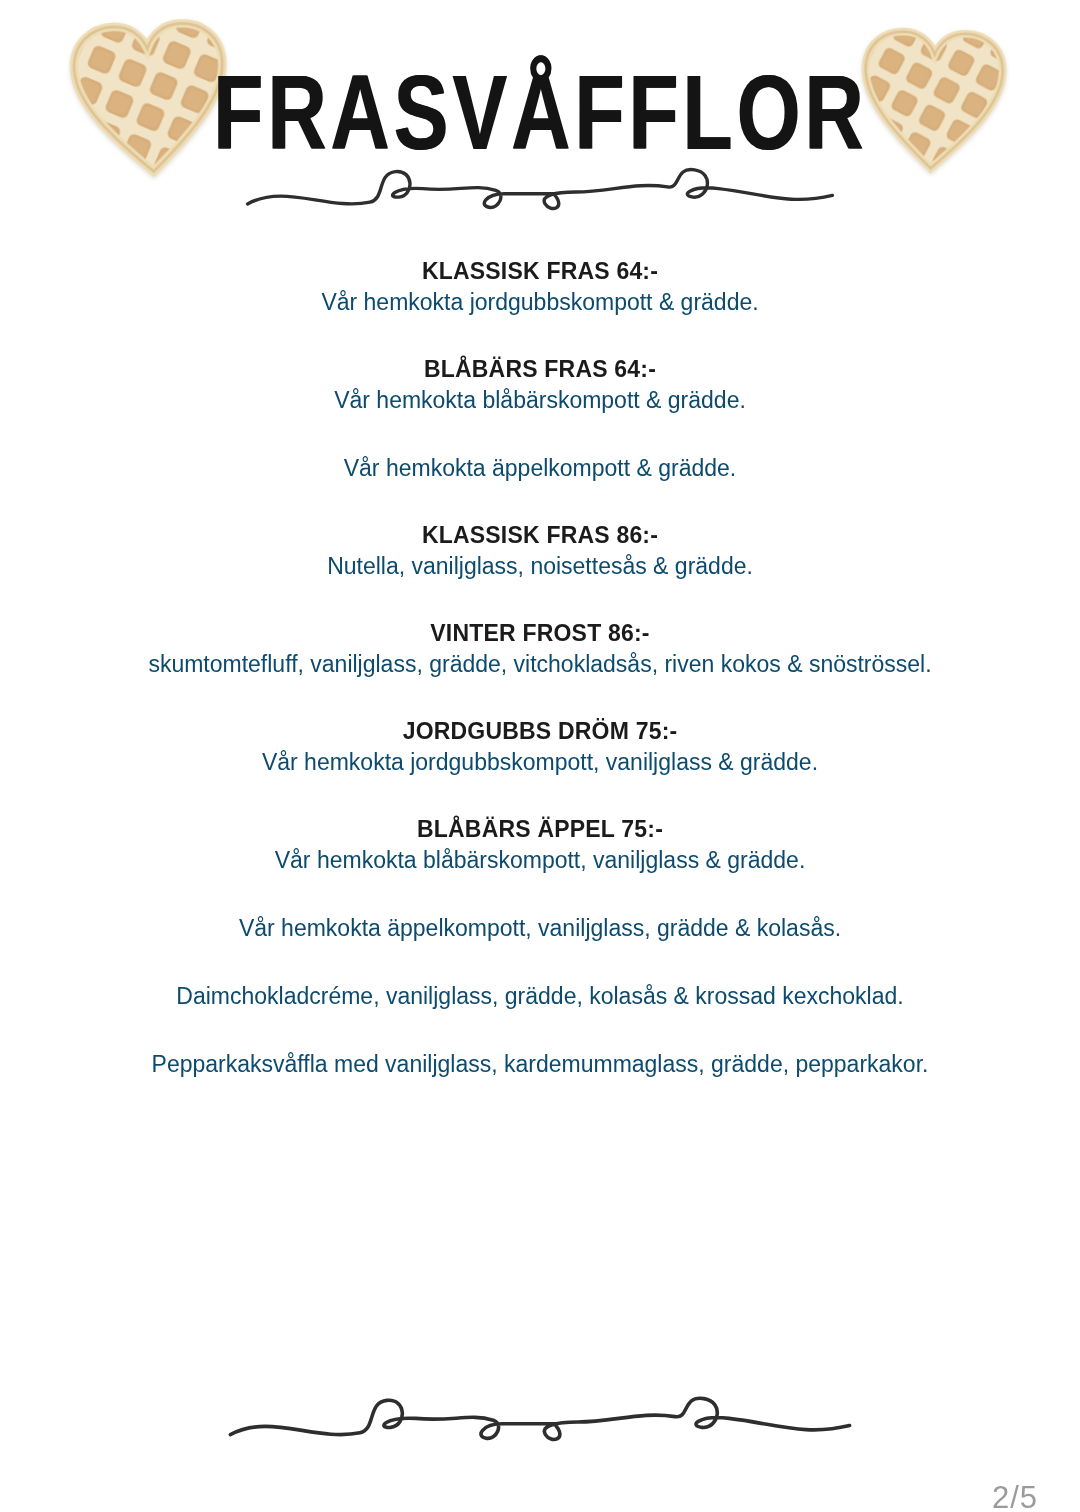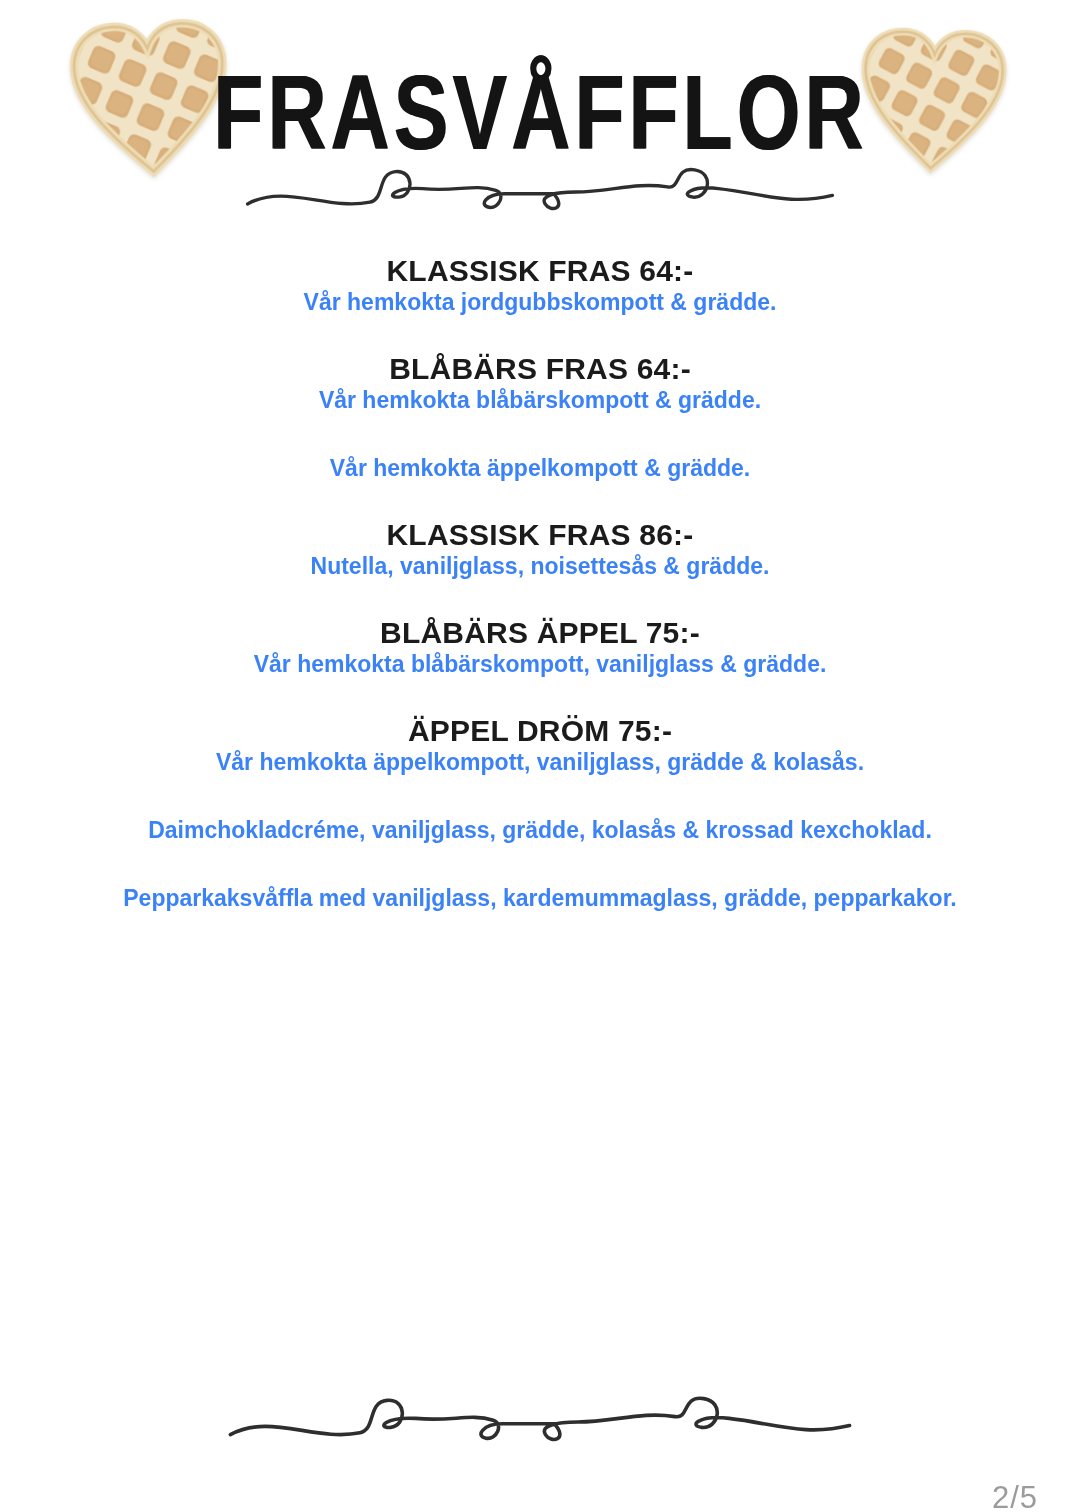--- a/index.html
+++ b/index.html
@@ -70,7 +70,7 @@
   }
   .item-name {
     margin: 0;
-    font-size: 30px;
+    font-size: 23px;
     font-weight: bold;
     line-height: 30px;
     color: #1b1b1b;

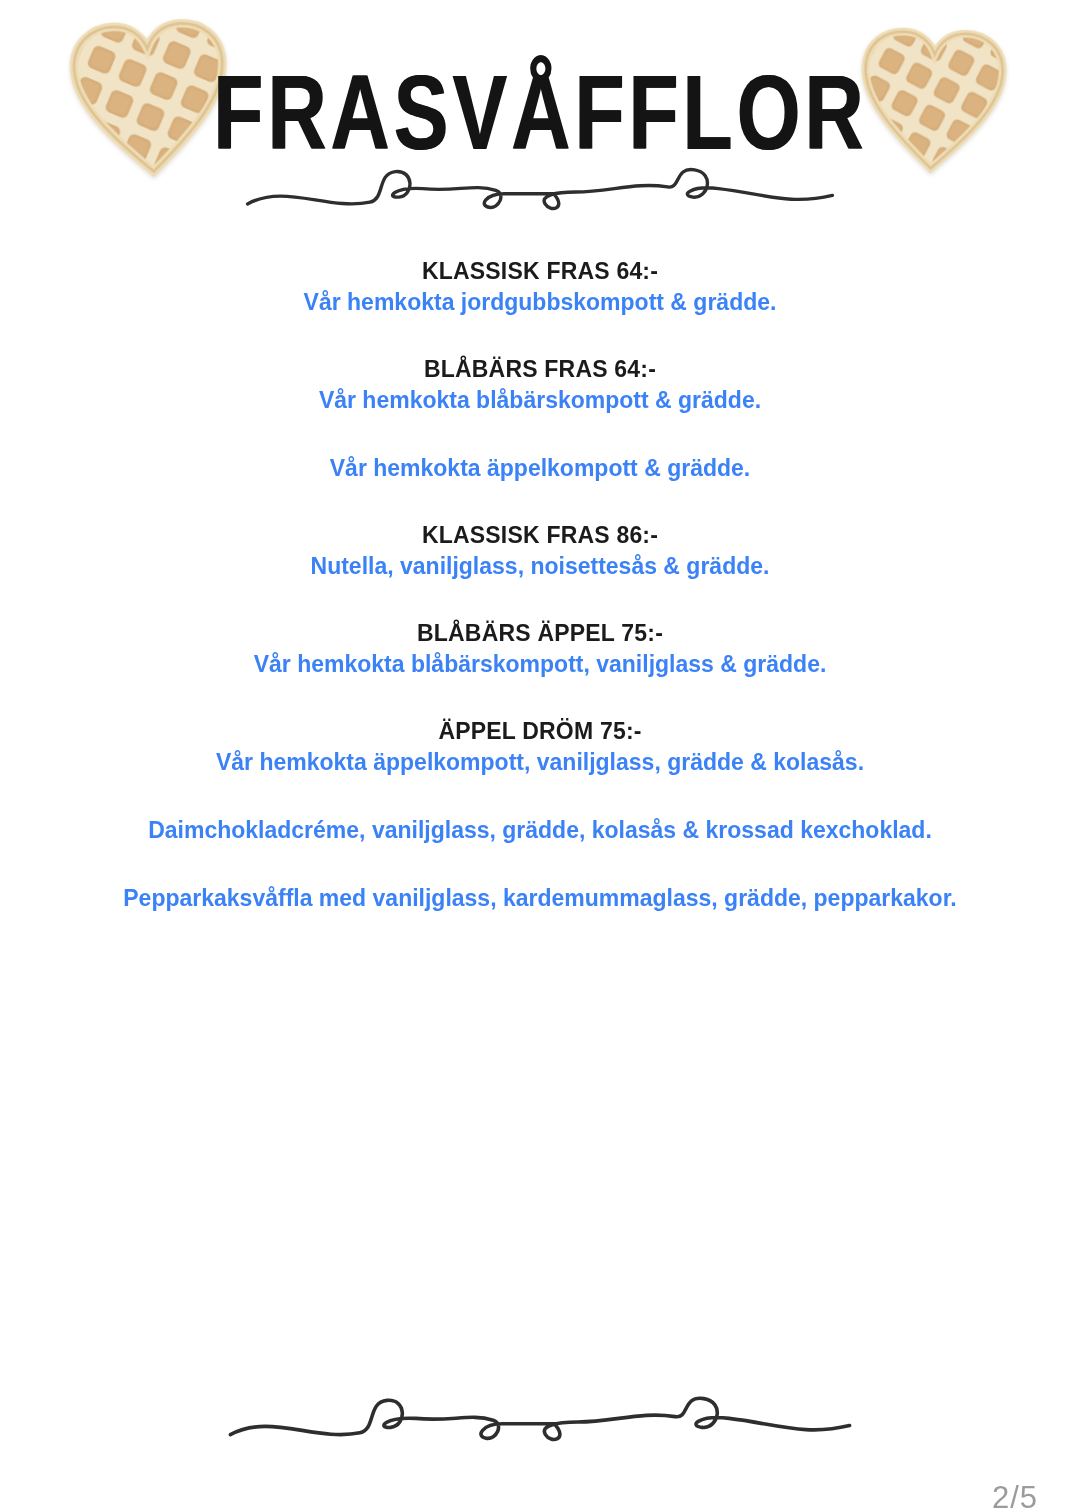--- a/index.html
+++ b/index.html
@@ -79,9 +79,9 @@
   .item-desc {
     margin: 0;
     font-size: 23px;
-    font-weight: 700;
+    font-weight: 400;
     line-height: 32px;
-    color: #3b82f6;
+    color: #0c4a6e;
   }
 
   

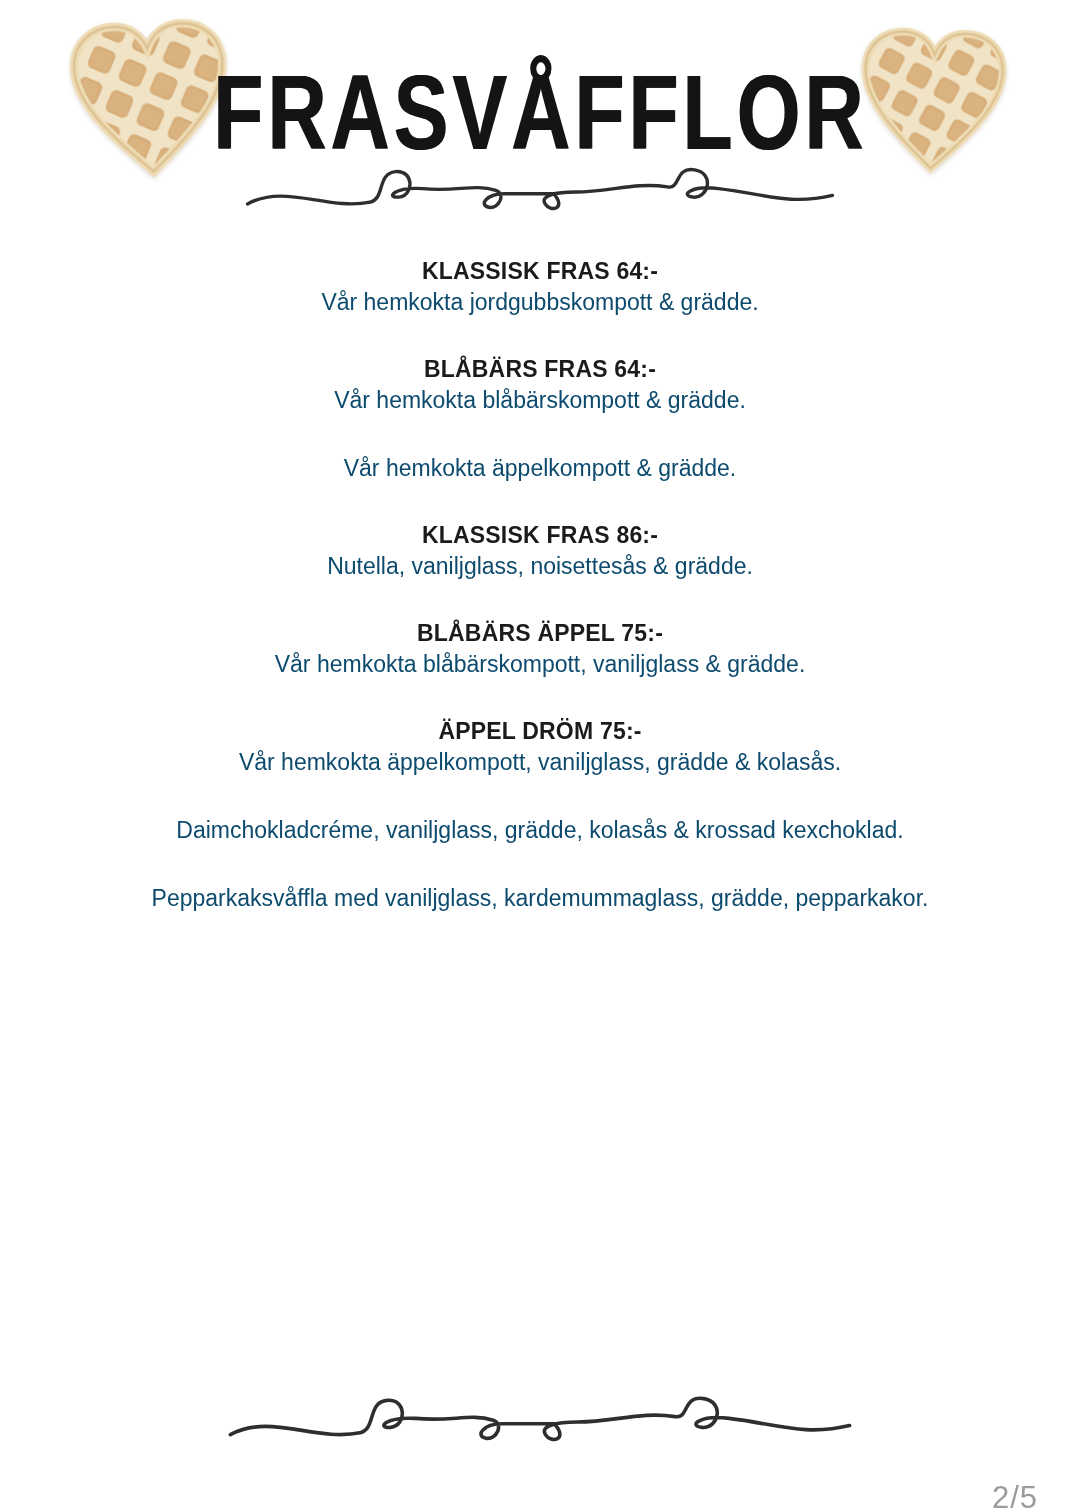--- a/index.html
+++ b/index.html
@@ -162,6 +162,10 @@
         <p class="item-desc">Nutella, vaniljglass, noisettesås &amp; grädde.</p>
       </section>
 
+      <section class="menu-item">
+        <h3 class="item-name">VINTER FROST 86:-</h3>
+        <p class="item-desc">skumtomtefluff, vaniljglass, grädde, vitchokladsås, riven kokos &amp; snöströssel.</p>
+      </section>
 
 
       <section class="menu-item">

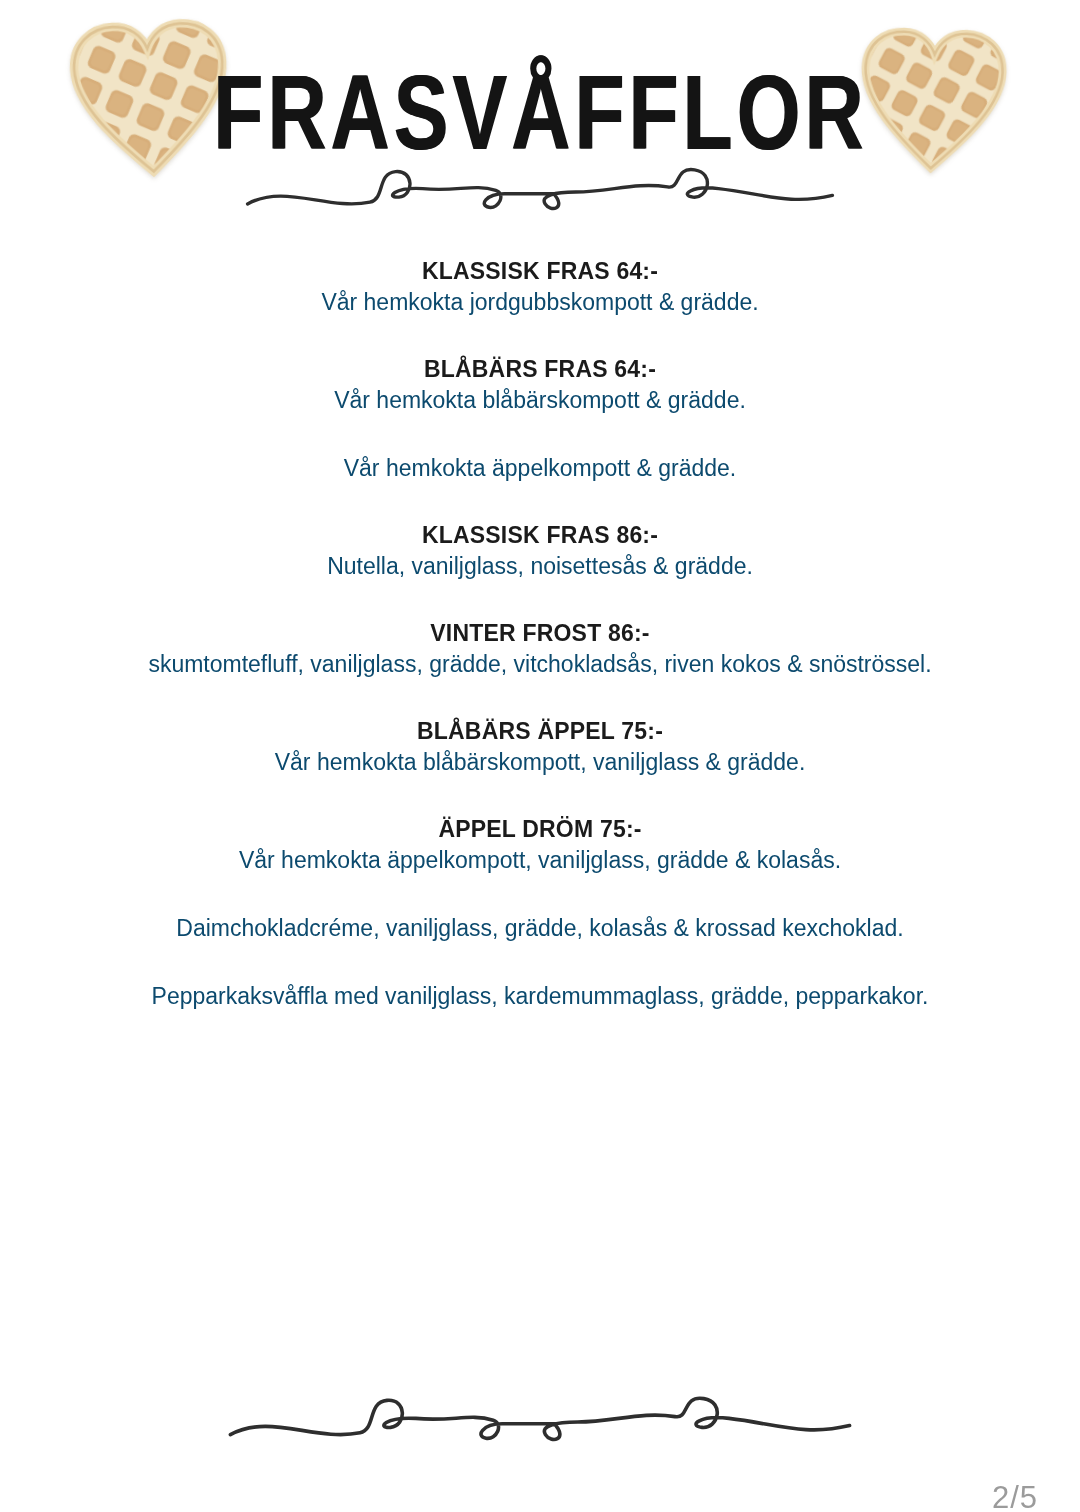--- a/index.html
+++ b/index.html
@@ -167,6 +167,10 @@
         <p class="item-desc">skumtomtefluff, vaniljglass, grädde, vitchokladsås, riven kokos &amp; snöströssel.</p>
       </section>
 
+      <section class="menu-item">
+        <h3 class="item-name">JORDGUBBS DRÖM 75:-</h3>
+        <p class="item-desc">Vår hemkokta jordgubbskompott, vaniljglass &amp; grädde.</p>
+      </section>
 
       <section class="menu-item">
         <h3 class="item-name">BLÅBÄRS ÄPPEL 75:-</h3>

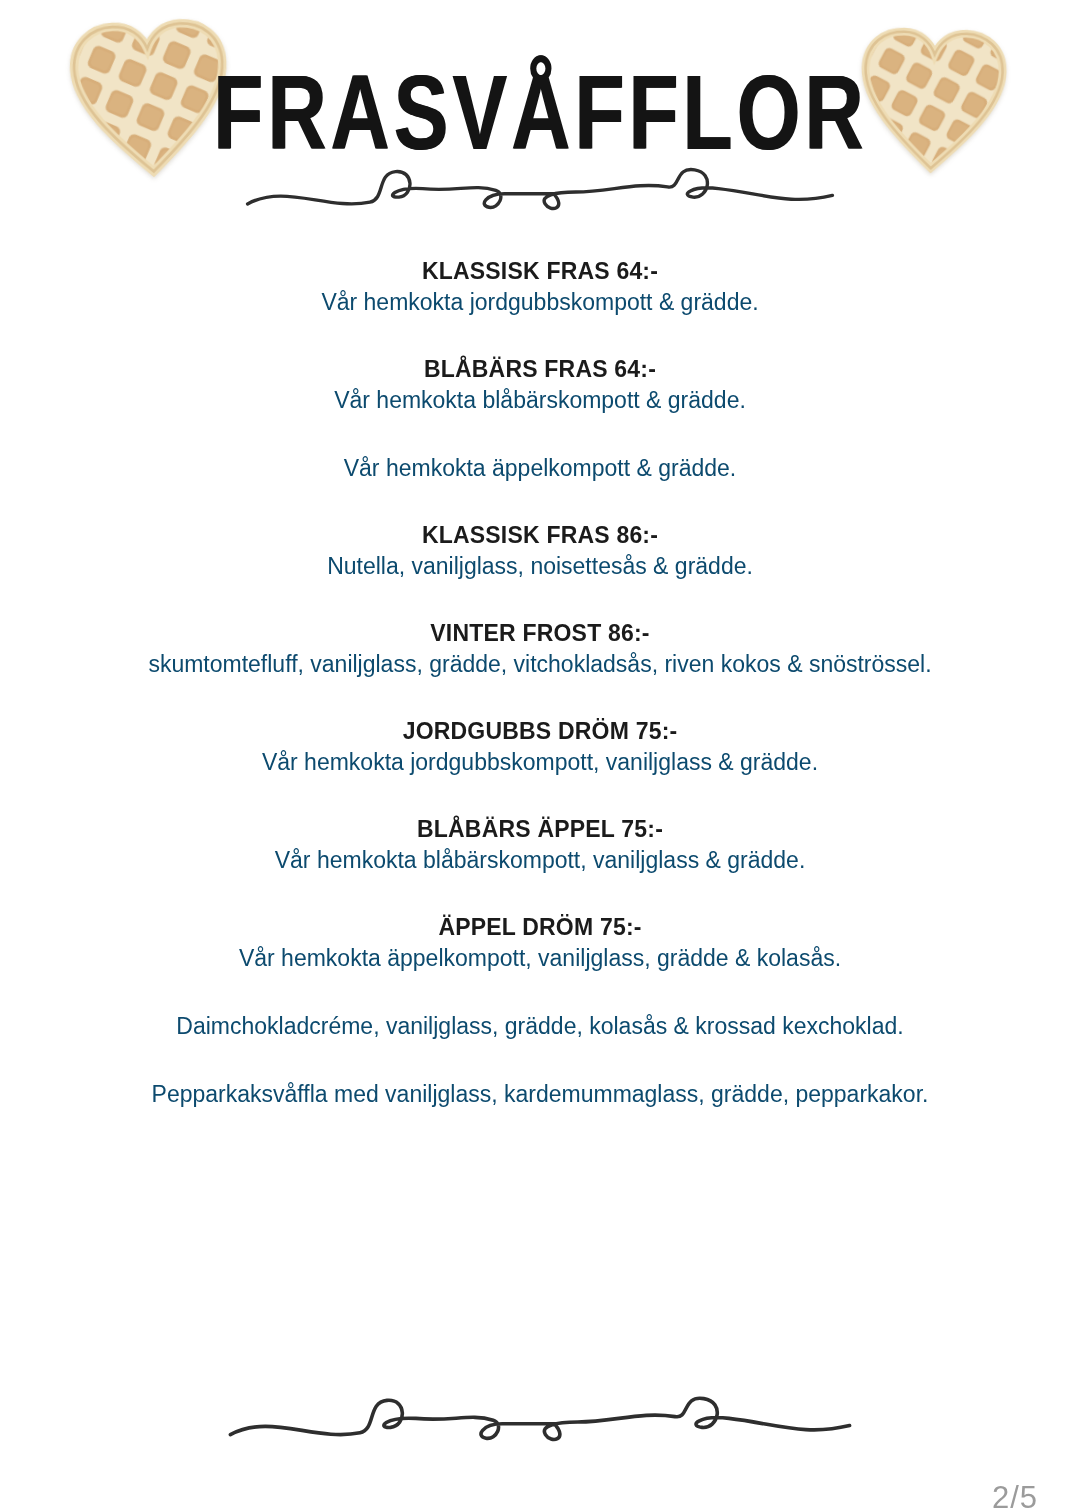--- a/index.html
+++ b/index.html
@@ -178,7 +178,6 @@
       </section>
 
       <section class="menu-item">
-        <h3 class="item-name">ÄPPEL DRÖM 75:-</h3>
         <p class="item-desc">Vår hemkokta äppelkompott, vaniljglass, grädde &amp; kolasås.</p>
       </section>
 

